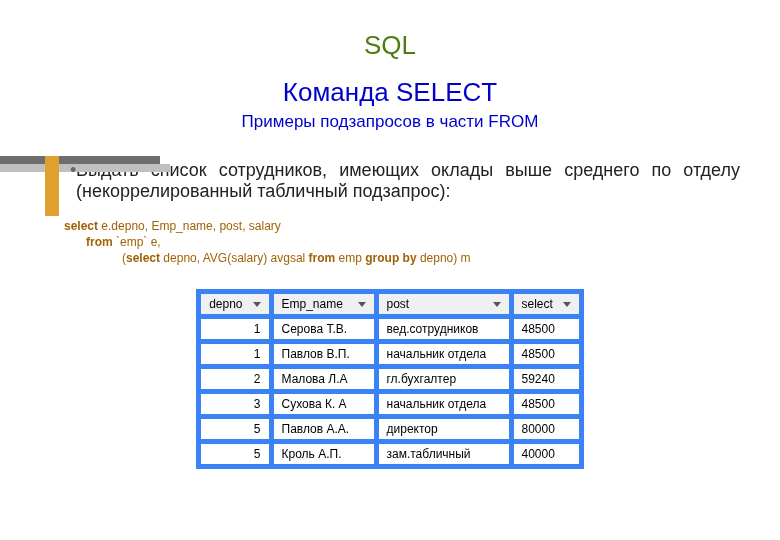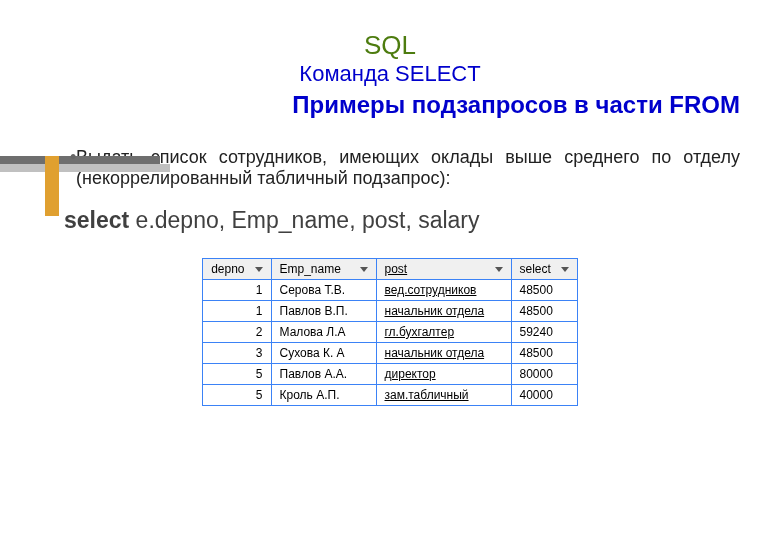--- a/index.html
+++ b/index.html
@@ -13,7 +13,7 @@
   }
   .title-block { text-align: center; margin-bottom: 18px; }
   .title1 { color: #4d7c0f; font-size: 26px; font-weight: normal; font-family: Arial; }
-  .title2 { color: #0000cc; font-size: 22px; font-weight: normal; margin-top: 0; }
+  .title2 { color: #0000cc; font-size: 26px; font-weight: normal; margin-top: 16px; }
   .title3 { color: #0000cc; font-size: 24px; font-weight: bold; margin-top: 4px; text-align: right; }
   .decor {
     position: absolute;

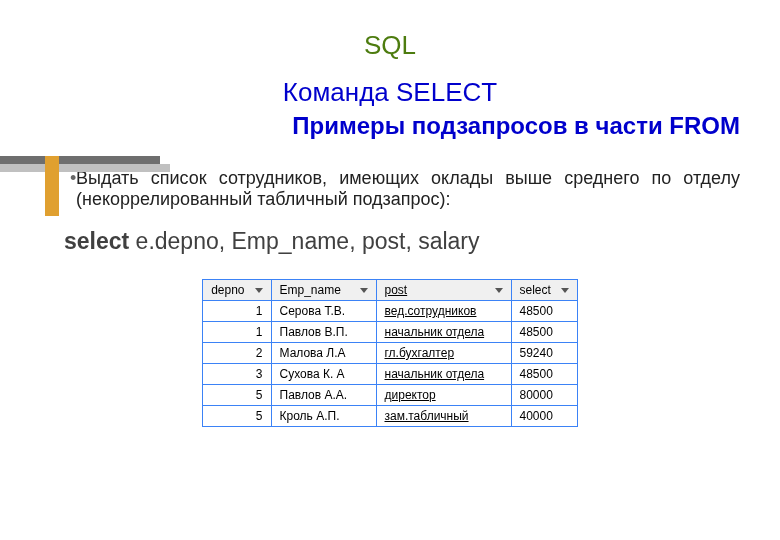--- a/index.html
+++ b/index.html
@@ -14,7 +14,7 @@
   .title-block { text-align: center; margin-bottom: 18px; }
   .title1 { color: #4d7c0f; font-size: 26px; font-weight: normal; font-family: Arial; }
   .title2 { color: #0000cc; font-size: 26px; font-weight: normal; margin-top: 16px; }
-  .title3 { color: #0000cc; font-size: 24px; font-weight: bold; margin-top: 4px; text-align: right; }
+  .title3 { color: #0000cc; font-size: 17px; font-weight: normal; margin-top: 4px; }
   .decor {
     position: absolute;
     left: 0;

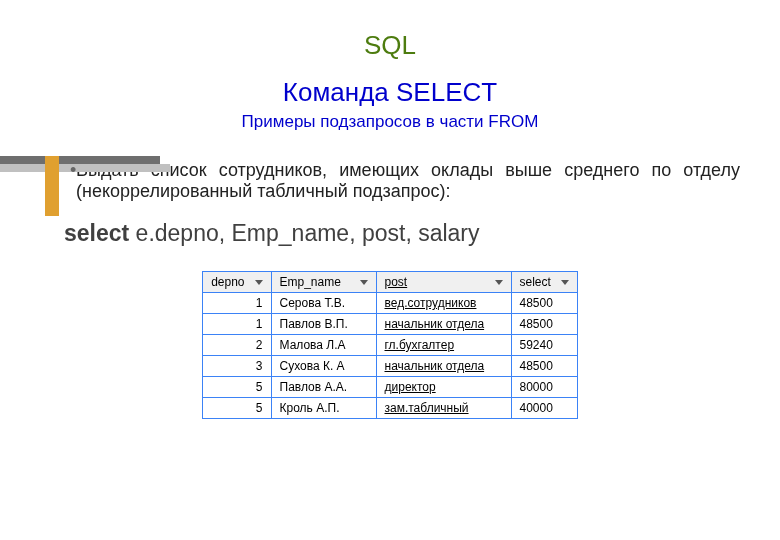--- a/index.html
+++ b/index.html
@@ -42,10 +42,10 @@
   .code-block {
     margin-top: 16px;
     padding-left: 24px;
-    font-size: 23px;
+    font-size: 12px;
     font-family: Arial, Helvetica, sans-serif;
     line-height: 1.35;
-    color: #404040;
+    color: #a16207;
   }
   .code-block .b { font-weight: bold; }
   .indent1 { padding-left: 22px; }

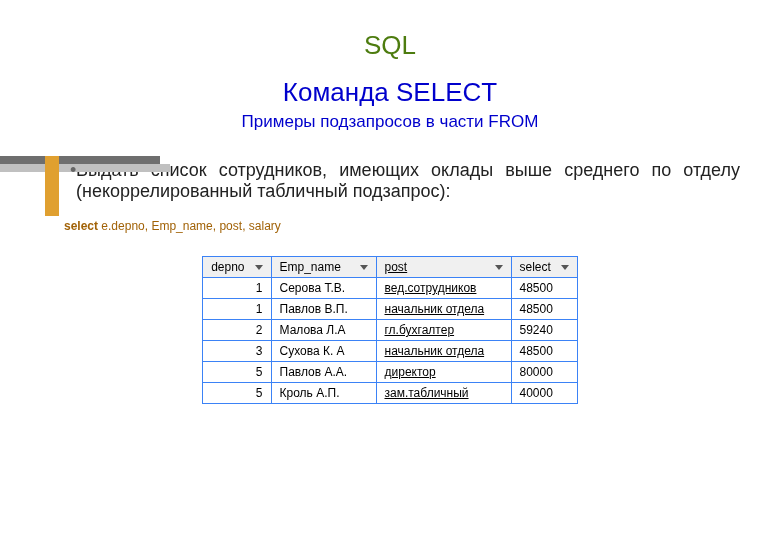--- a/index.html
+++ b/index.html
@@ -108,6 +108,9 @@
   <div>
     <span class="b">select</span><span> e.depno, Emp_name, post, salary</span>
   </div>
+  <div class="indent1">
+    <span class="b">from</span><span> `emp` e,</span>
+  </div>
 </div>
 
 <div class="table-wrap">

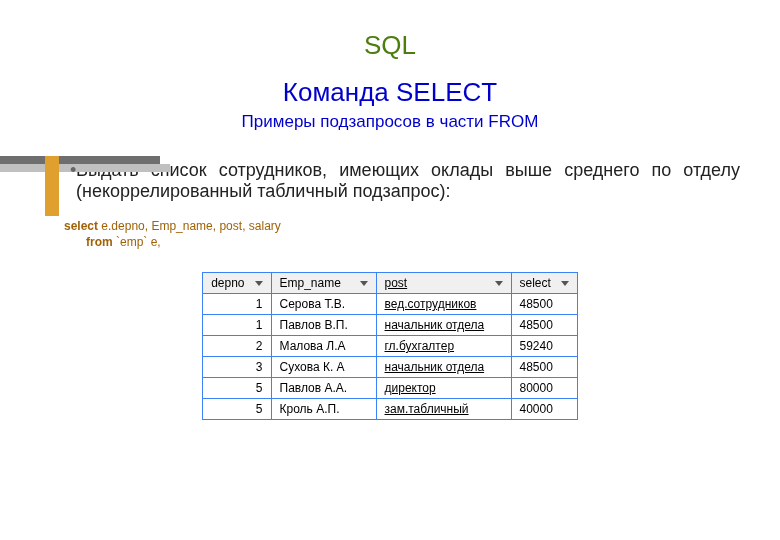--- a/index.html
+++ b/index.html
@@ -111,6 +111,9 @@
   <div class="indent1">
     <span class="b">from</span><span> `emp` e,</span>
   </div>
+  <div class="indent2">
+    <span>(</span><span class="b">select</span><span>  depno, AVG(salary) avgsal </span><span class="b">from</span><span> emp </span><span class="b">group by</span><span> depno) m</span>
+  </div>
 </div>
 
 <div class="table-wrap">

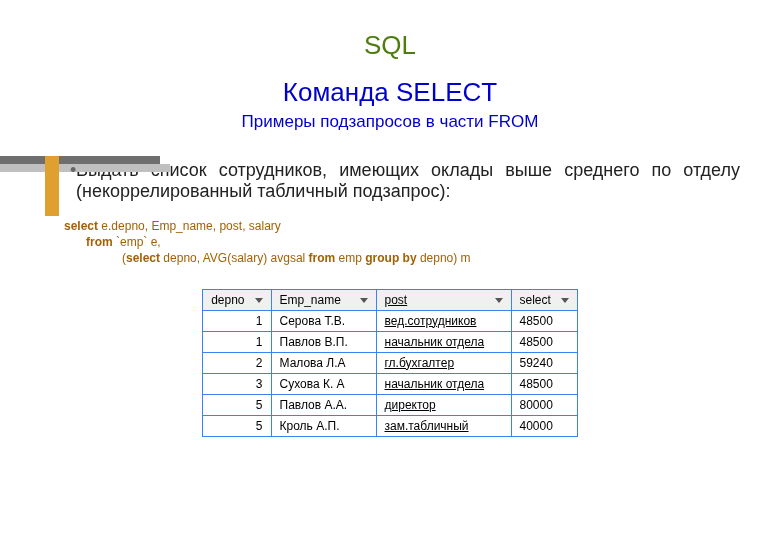--- a/index.html
+++ b/index.html
@@ -58,7 +58,7 @@
     font-family: Arial;
   }
   th, td {
-    border: 1px solid #3b82f6;
+    border: 5px solid #3b82f6;
     padding: 3px 8px;
     text-align: left;
     background:#fff;

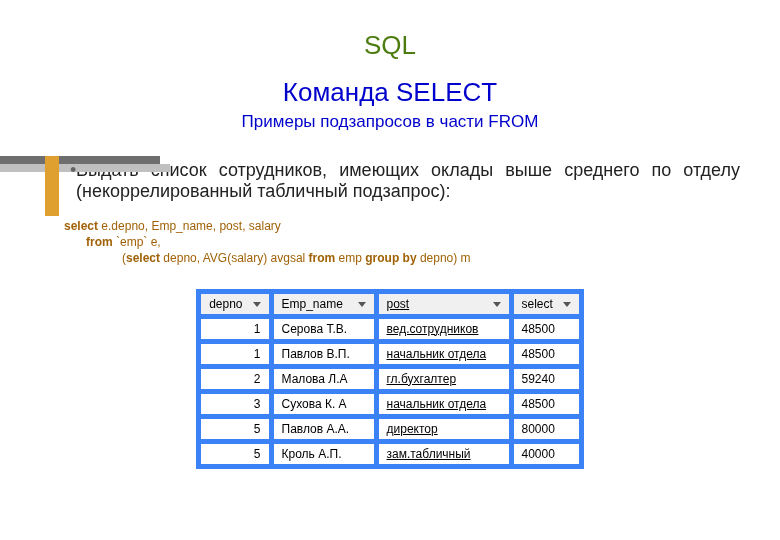--- a/index.html
+++ b/index.html
@@ -81,7 +81,7 @@
   td.num { text-align:right; }
   th.depno, td.depno { min-width:42px; }
   th.emp, td.emp { min-width:105px; }
-  th.post, td.post { min-width:135px;text-decoration:underline; }
+  th.post, td.post { min-width:135px; }
   th.sal, td.sal { min-width:55px; }
 </style>
 </head>

